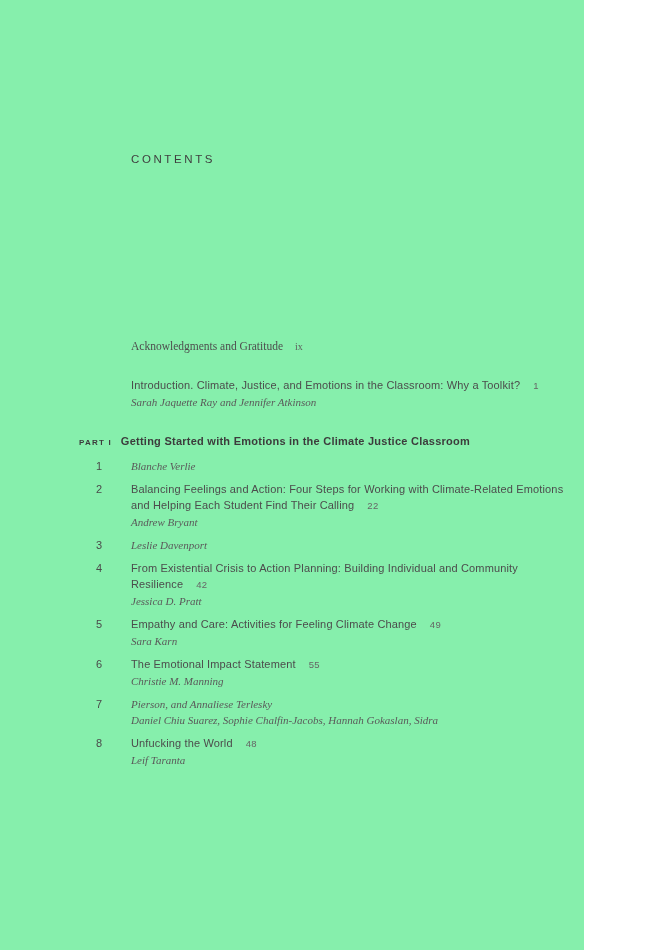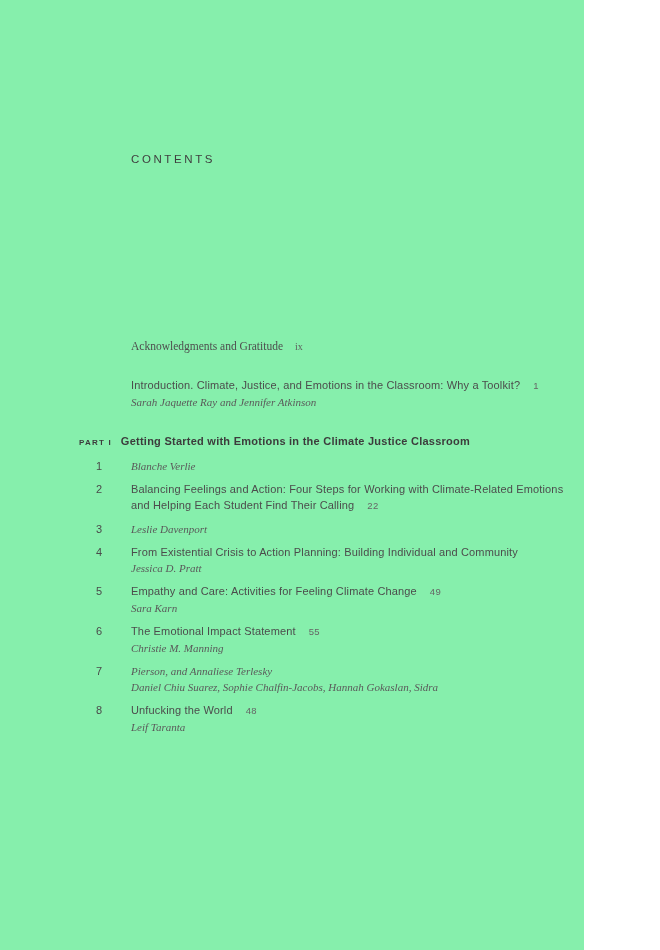--- a/index.html
+++ b/index.html
@@ -136,6 +136,7 @@
       <span class="num">2</span>
       <div class="line title-sans"><span>Balancing Feelings and Action: Four Steps for Working with Climate-Related Emotions</span></div>
       <div class="line title-sans"><span>and Helping Each Student Find Their Calling</span><span class="pg">22</span></div>
+      <div class="author">Andrew Bryant</div>
     </div>
 
     <div class="entry chapter">

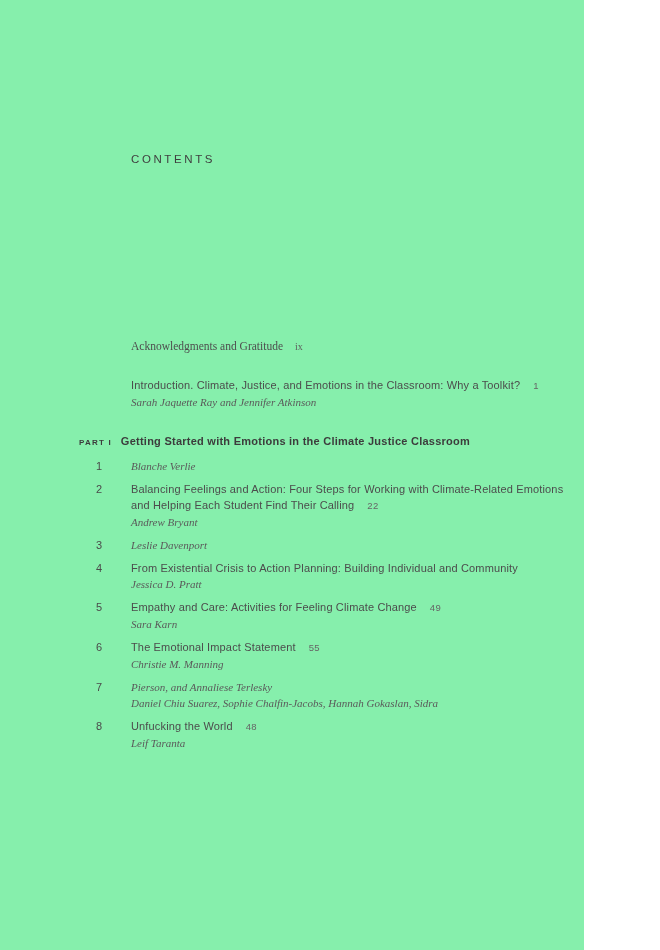--- a/index.html
+++ b/index.html
@@ -147,6 +147,7 @@
     <div class="entry chapter">
       <span class="num">4</span>
       <div class="line title-sans"><span>From Existential Crisis to Action Planning: Building Individual and Community</span></div>
+      <div class="line title-sans"><span>Resilience</span><span class="pg">42</span></div>
       <div class="author">Jessica D. Pratt</div>
     </div>
 

